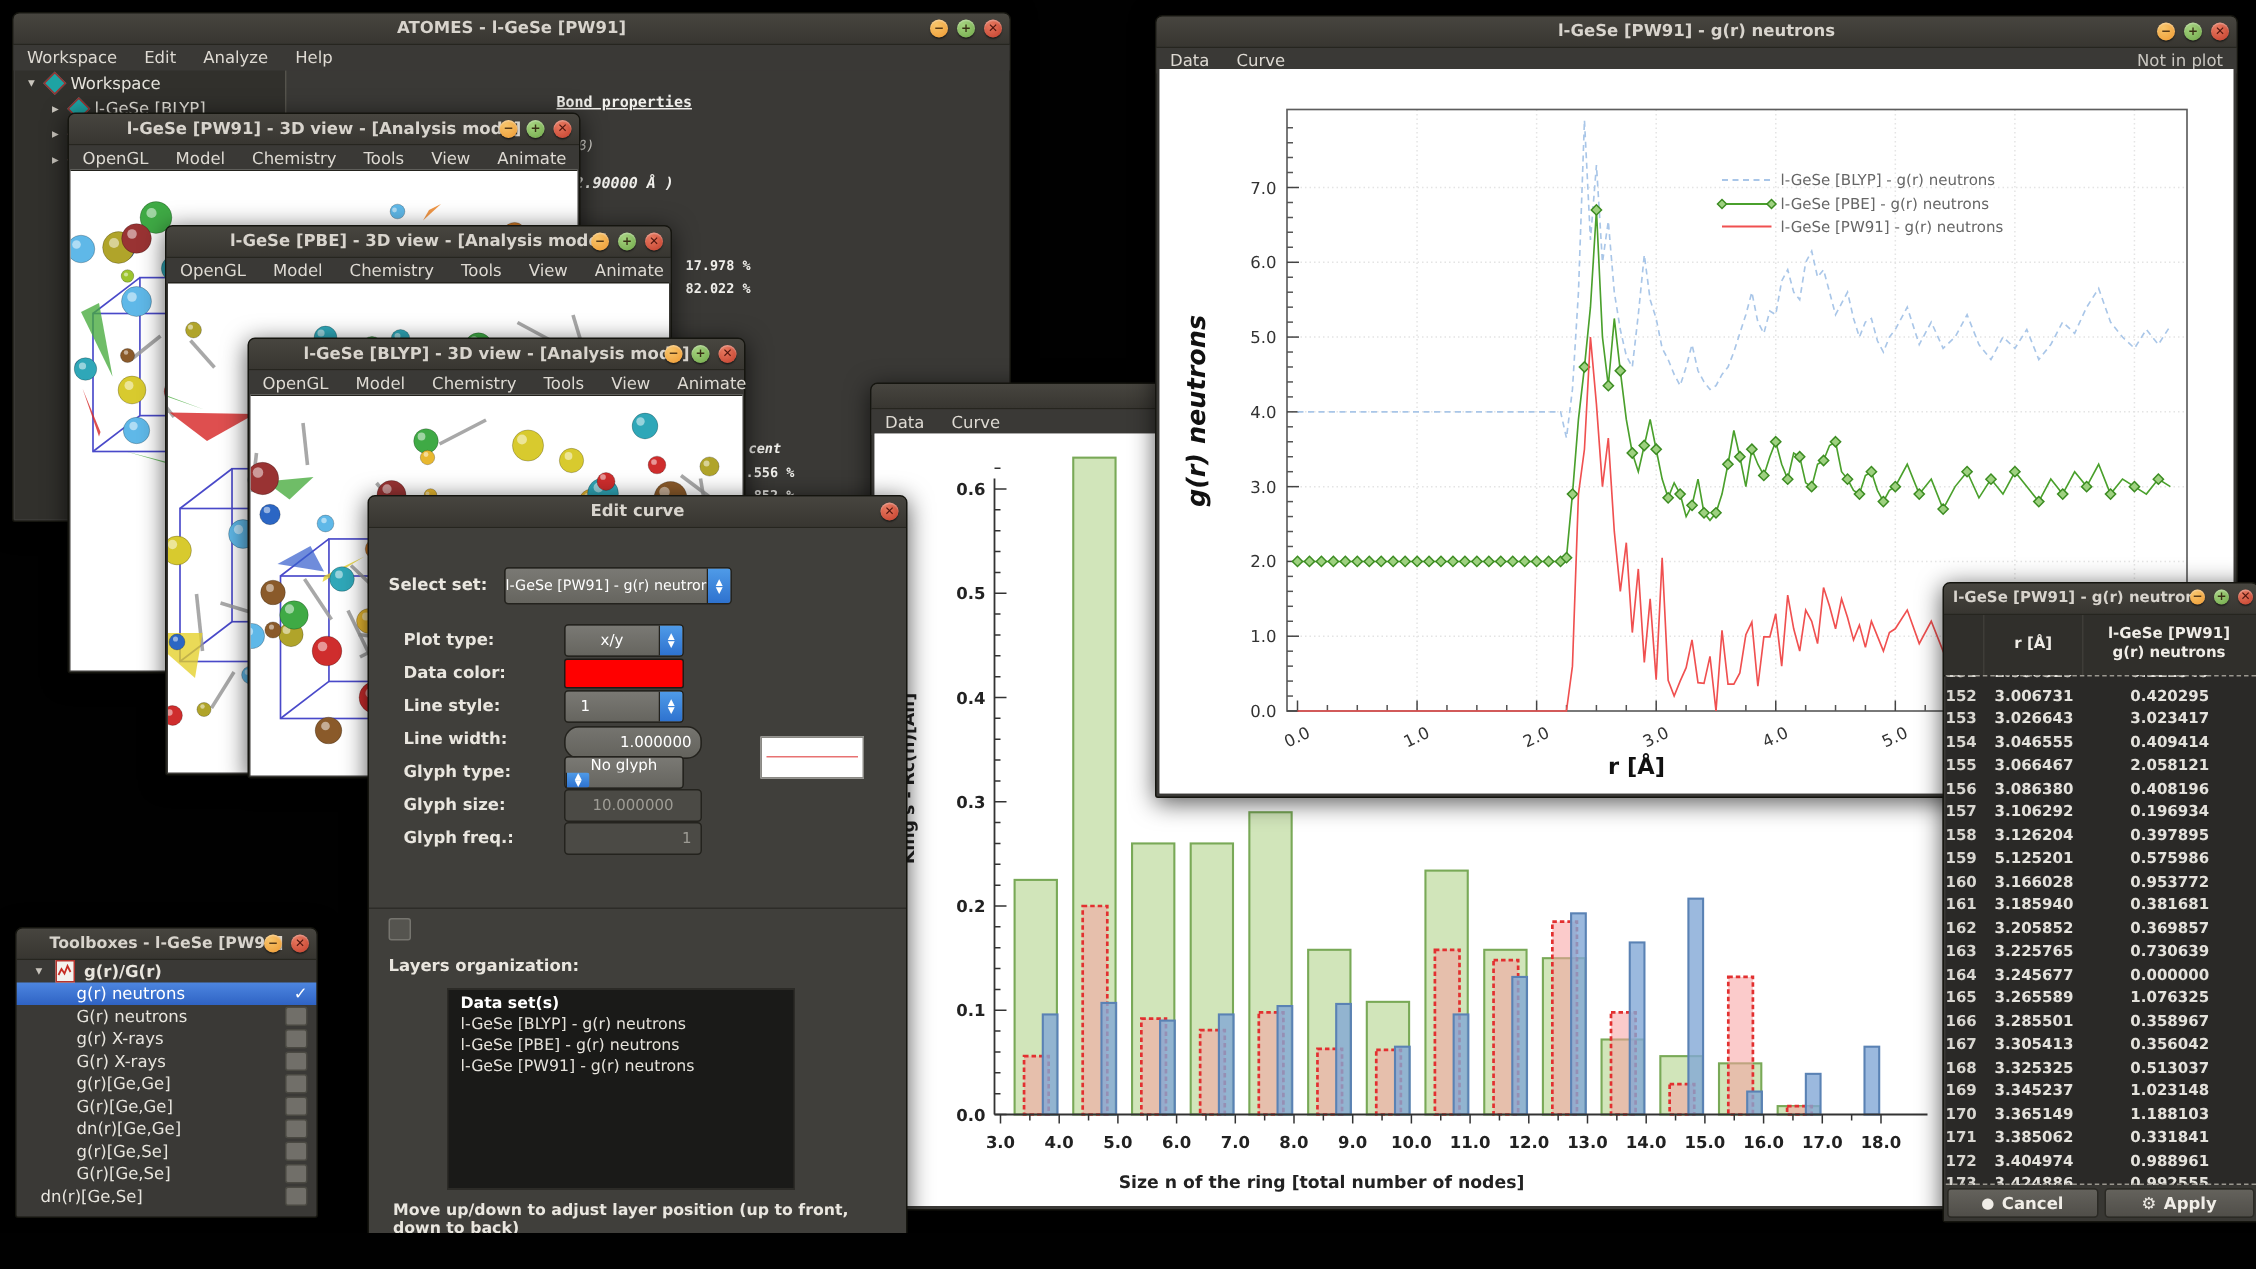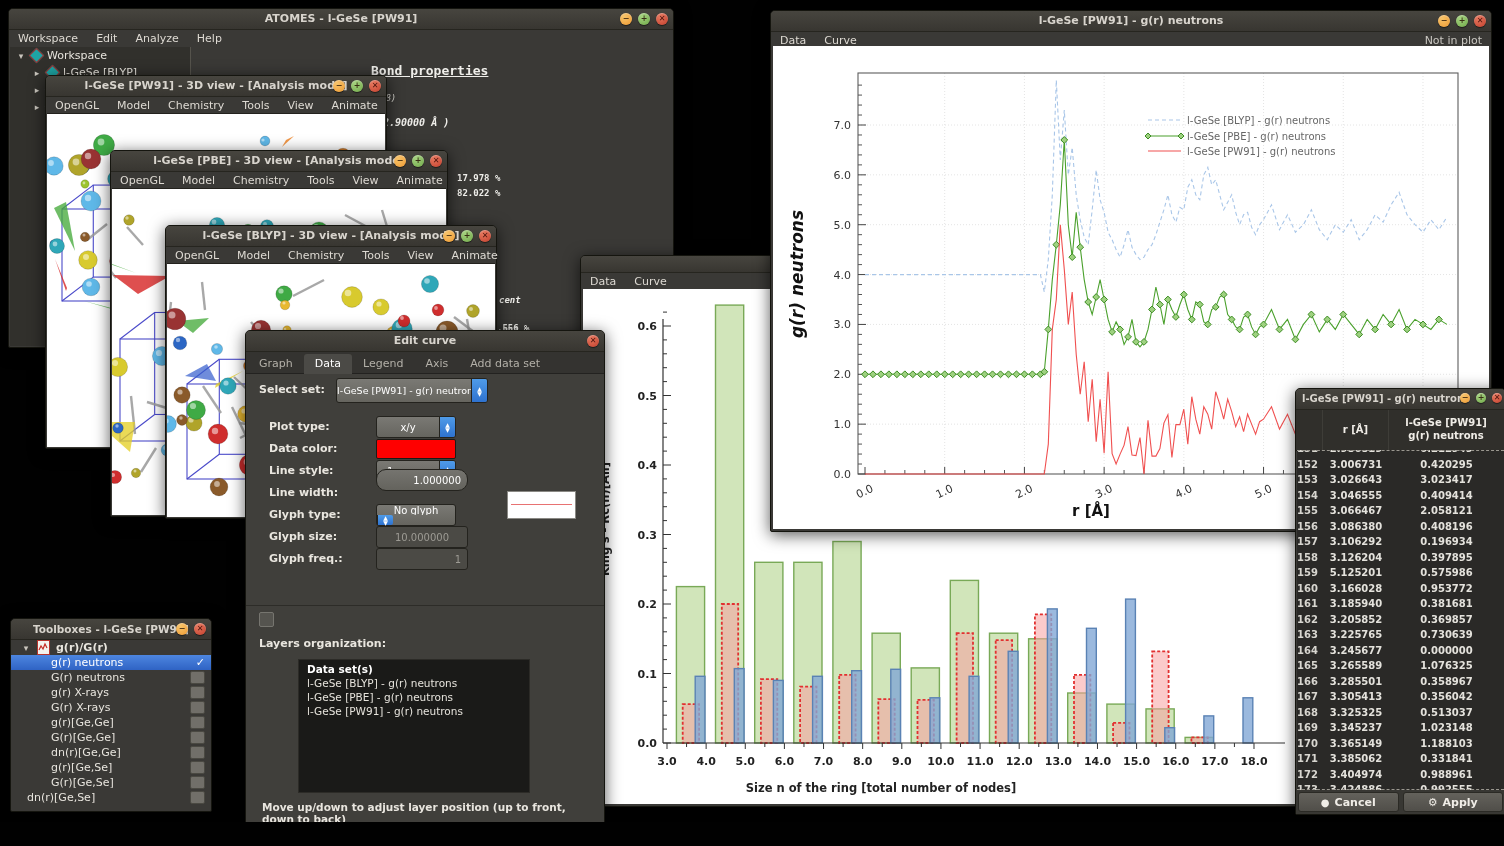--- a/index.html
+++ b/index.html
@@ -86,7 +86,7 @@
           <span></span>
         </div>
       </div>
-    <div class="monotxt" style="left:362px;top:54px;font-size:13px;font-weight:bold;text-decoration:underline;">Bond properties</div>
+    <div class="monotxt" style="left:362px;top:54px;font-size:10px;font-weight:bold;text-decoration:underline;">Bond properties</div>
     <div class="monotxt" style="left:371px;top:84px;font-size:9px;font-style:italic;color:#d9d7d1;">(β)</div>
     <div class="monotxt" style="left:374px;top:108px;font-size:10px;font-weight:bold;font-style:italic;">2.90000 Å )</div>
     <div class="monotxt" style="left:448px;top:164px;font-size:9px;font-weight:bold;">17.978 %</div>

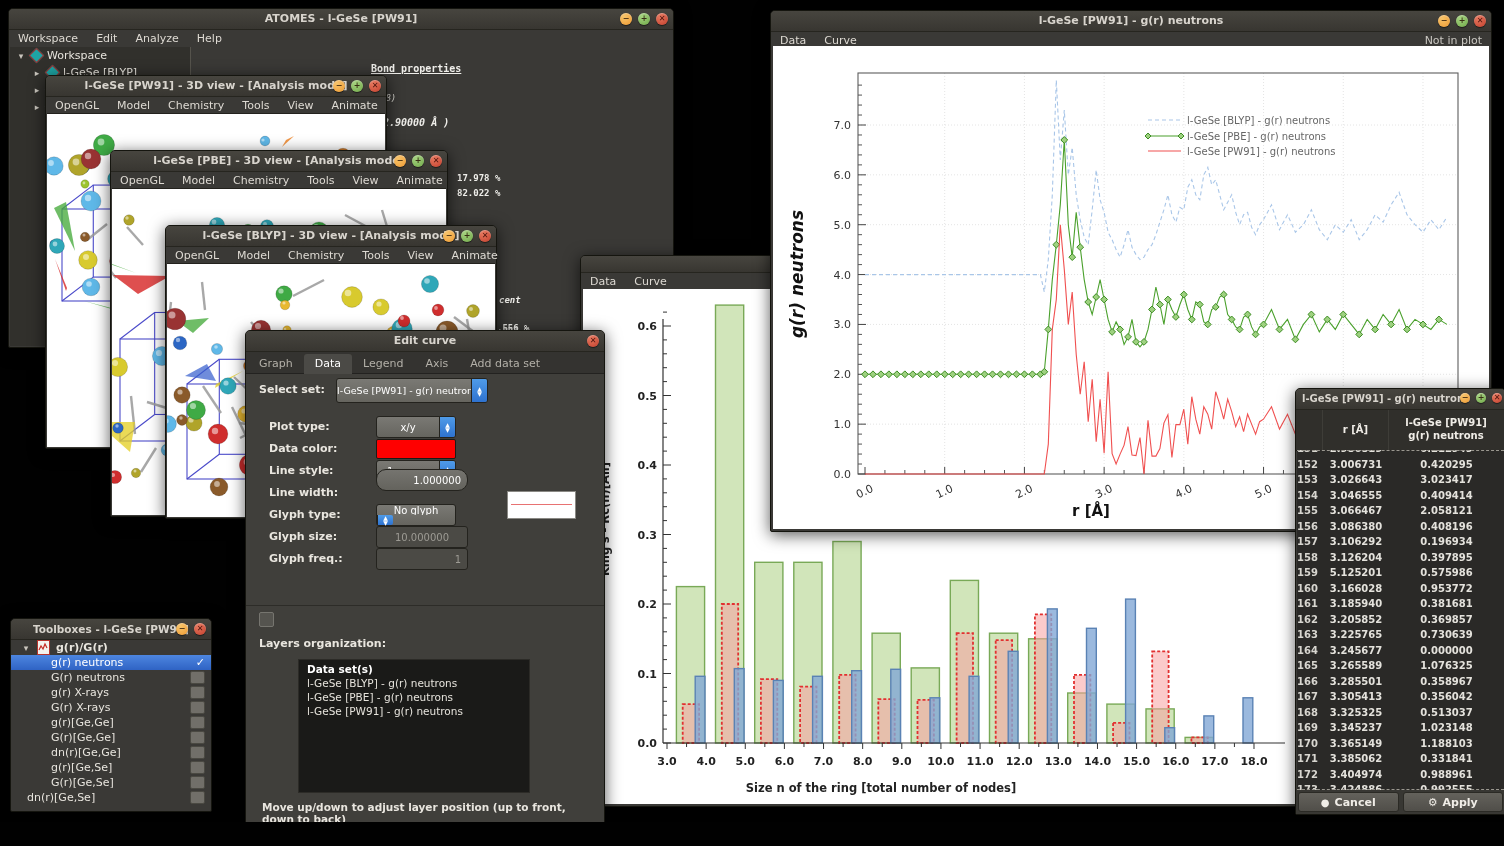--- a/index.html
+++ b/index.html
@@ -92,7 +92,7 @@
     <div class="monotxt" style="left:448px;top:164px;font-size:9px;font-weight:bold;">17.978 %</div>
     <div class="monotxt" style="left:448px;top:179px;font-size:9px;font-weight:bold;">82.022 %</div>
     <div class="monotxt" style="left:490px;top:286px;font-size:9px;font-weight:bold;font-style:italic;">cent</div>
-    <div class="monotxt" style="left:488px;top:314px;font-size:9px;font-weight:bold;">.556 %</div>
+    <div class="monotxt" style="left:488px;top:302px;font-size:9px;font-weight:bold;">.556 %</div>
     <div class="monotxt" style="left:488px;top:317px;font-size:9px;font-weight:bold;">.852 %</div>
   </div>
 

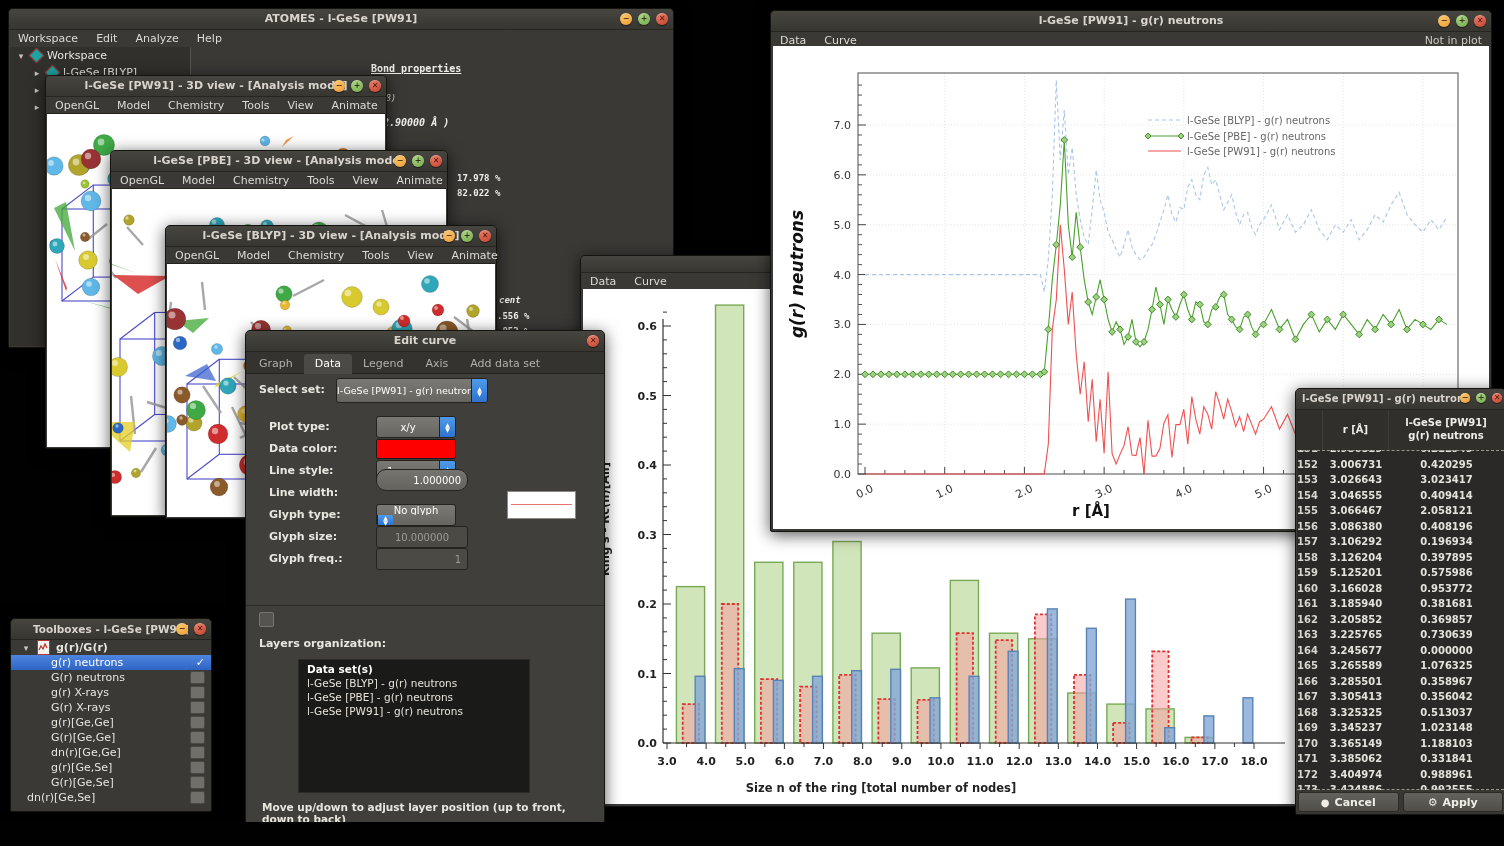--- a/index.html
+++ b/index.html
@@ -983,7 +983,6 @@
           <span class="wbtn b-close">✕</span>
         </span>
     </div>
-    <div id="ec-tabs" style="background:#343330;border-bottom:1px solid #232220;height:21px;padding-left:2px;"><span class="tab">Graph</span><span class="tab active">Data</span><span class="tab">Legend</span><span class="tab">Axis</span><span class="tab">Add data set</span></div>
 
     <div class="ec-label" style="left:13px;top:52px;">Select set:</div>
     <div class="combo" style="left:90px;top:47px;width:150px;height:23px;font-size:9.5px;">

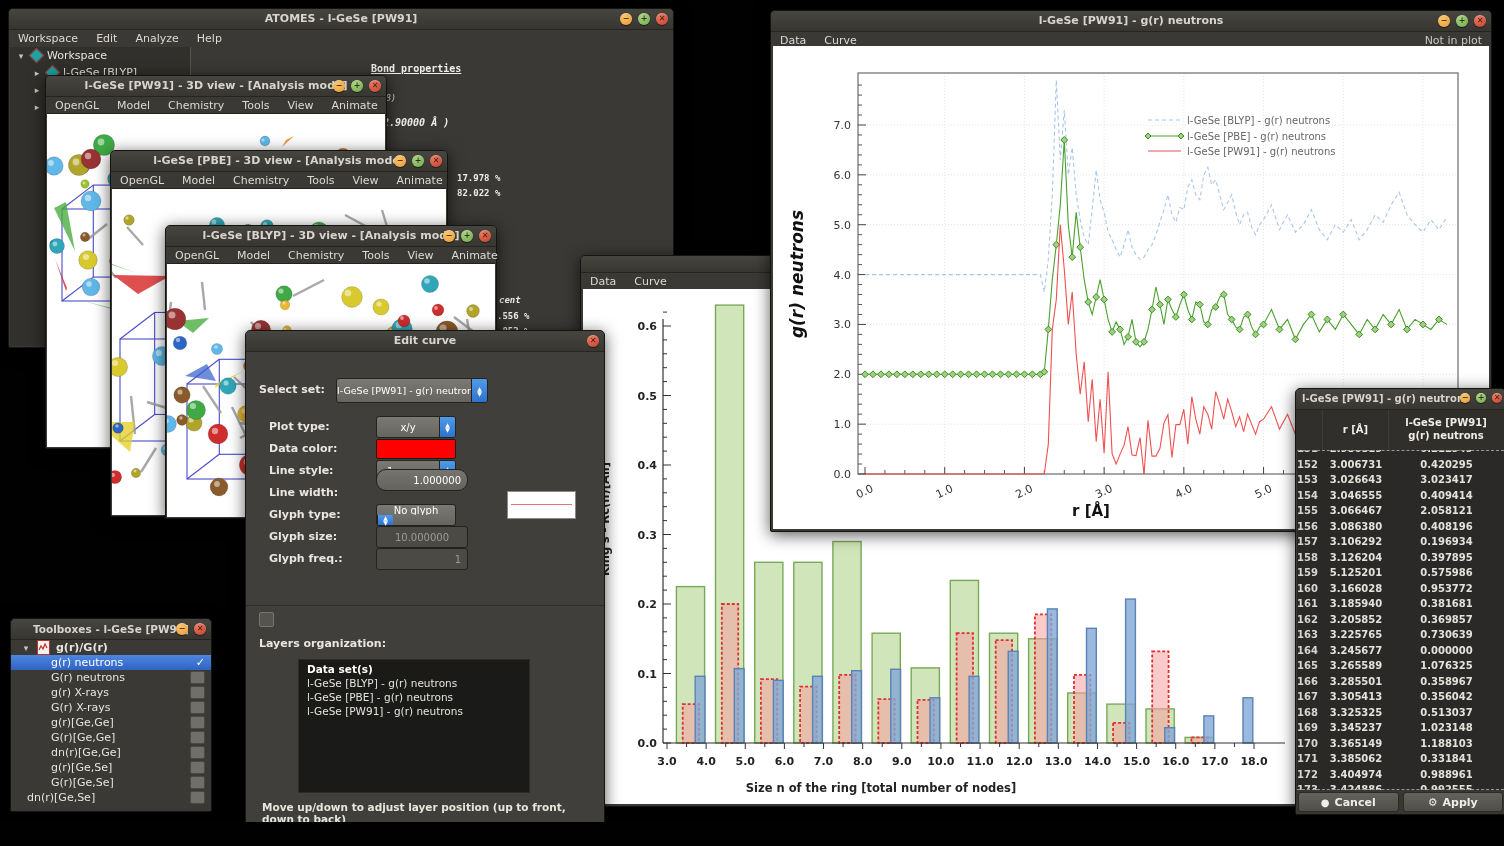--- a/index.html
+++ b/index.html
@@ -1015,7 +1015,7 @@
     </div>
 
     <div class="ec-label" style="left:23px;top:155px;">Line width:</div>
-    <div class="entry" style="left:130px;top:138px;width:78px;height:20px;border-radius:10px;">
+    <div class="entry" style="left:130px;top:153px;width:78px;height:20px;border-radius:10px;">
       <span>1.000000</span>
     </div>
 

